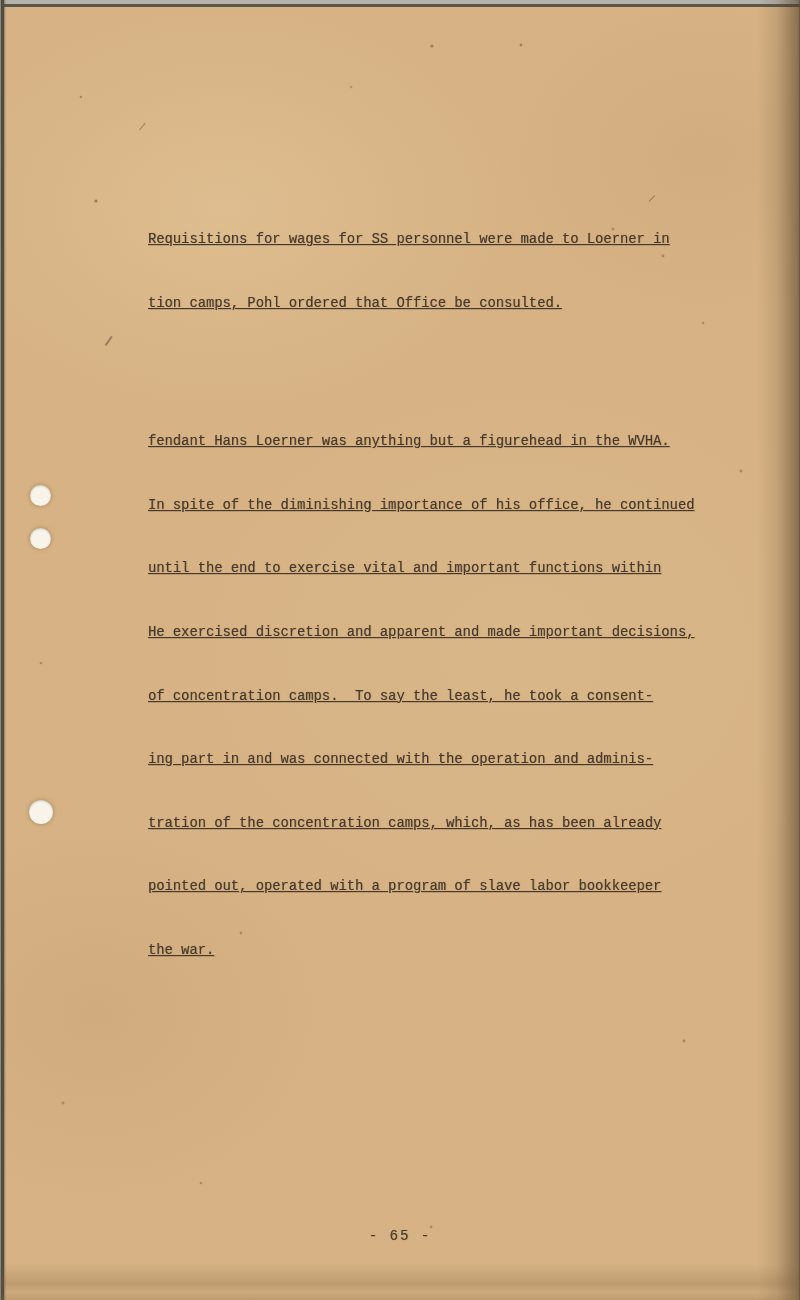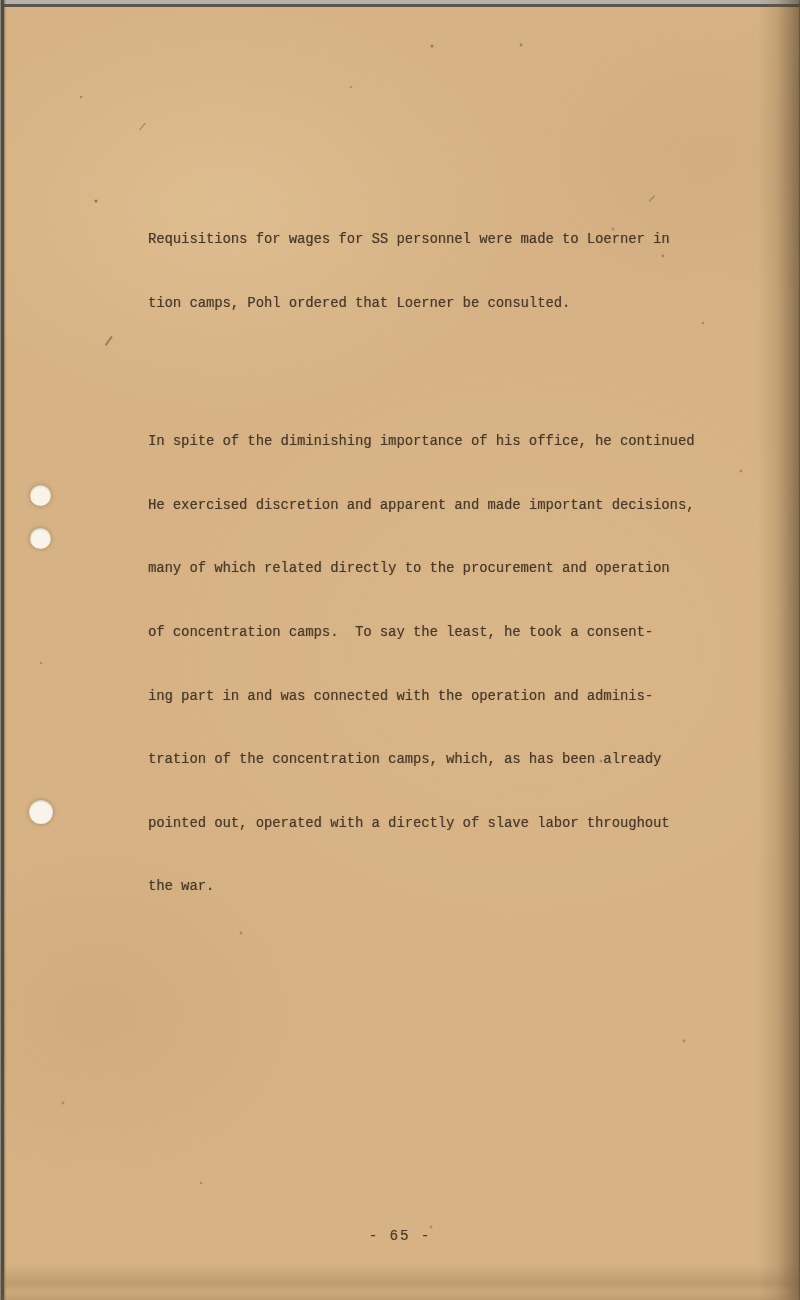--- a/index.html
+++ b/index.html
@@ -62,7 +62,7 @@
     color:#46392b;font-size:13.8px;white-space:pre;
     text-shadow:0.4px 0.4px 0.7px rgba(70,55,38,0.5);
   }
-  .tl{height:33.6px;line-height:33.6px;}
+  .tl{height:33.6px;line-height:33.6px;text-decoration:underline;}
   .indent{padding-left:72px;}
   .pagenum{
     position:absolute;top:1220px;left:0;width:800px;text-align:center;

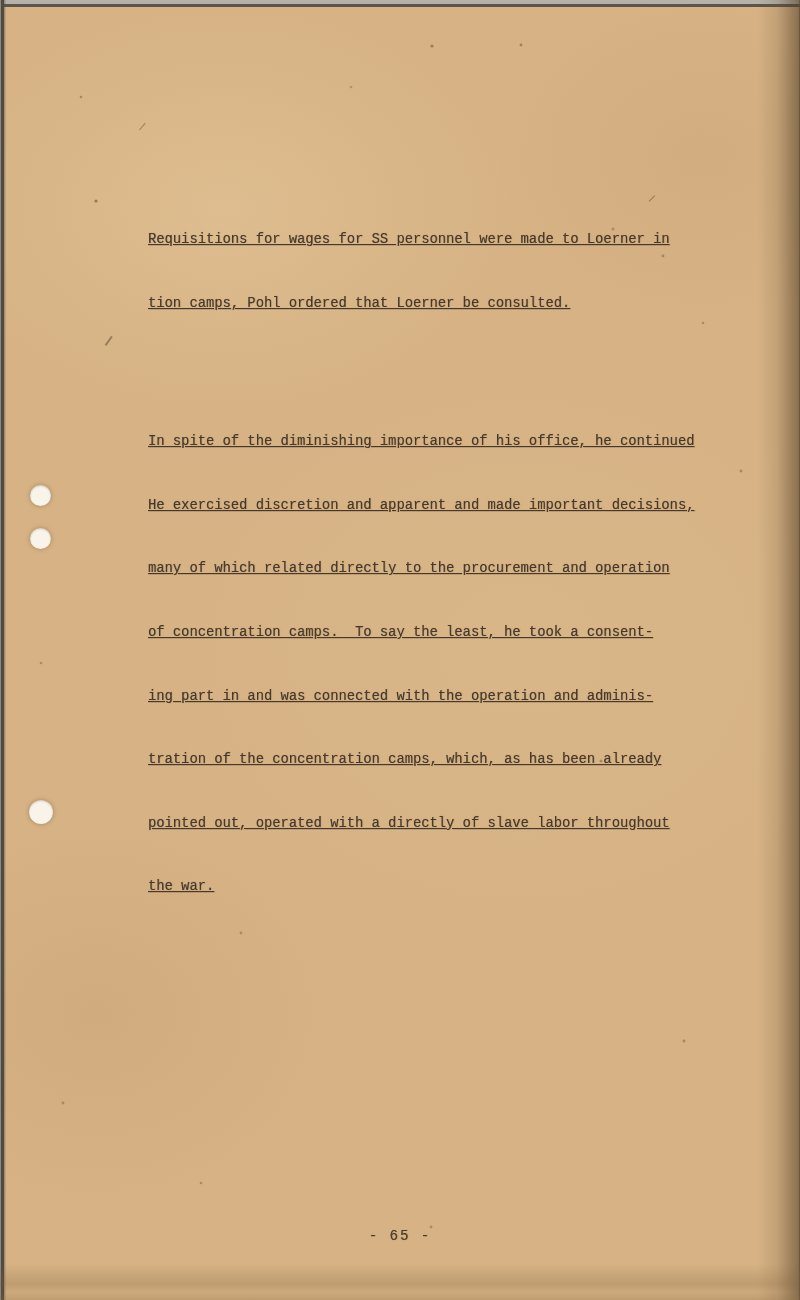--- a/index.html
+++ b/index.html
@@ -79,7 +79,7 @@
   
   <div>
     <div class="tl">Requisitions for wages for SS personnel were made to Loerner in</div>
-    <div class="tl">tion camps, Pohl ordered that Loerner be consulted.</div>
+    <div class="tl">tion camps, Pohl ordered that Office be consulted.</div>
   </div>
   
   <div>

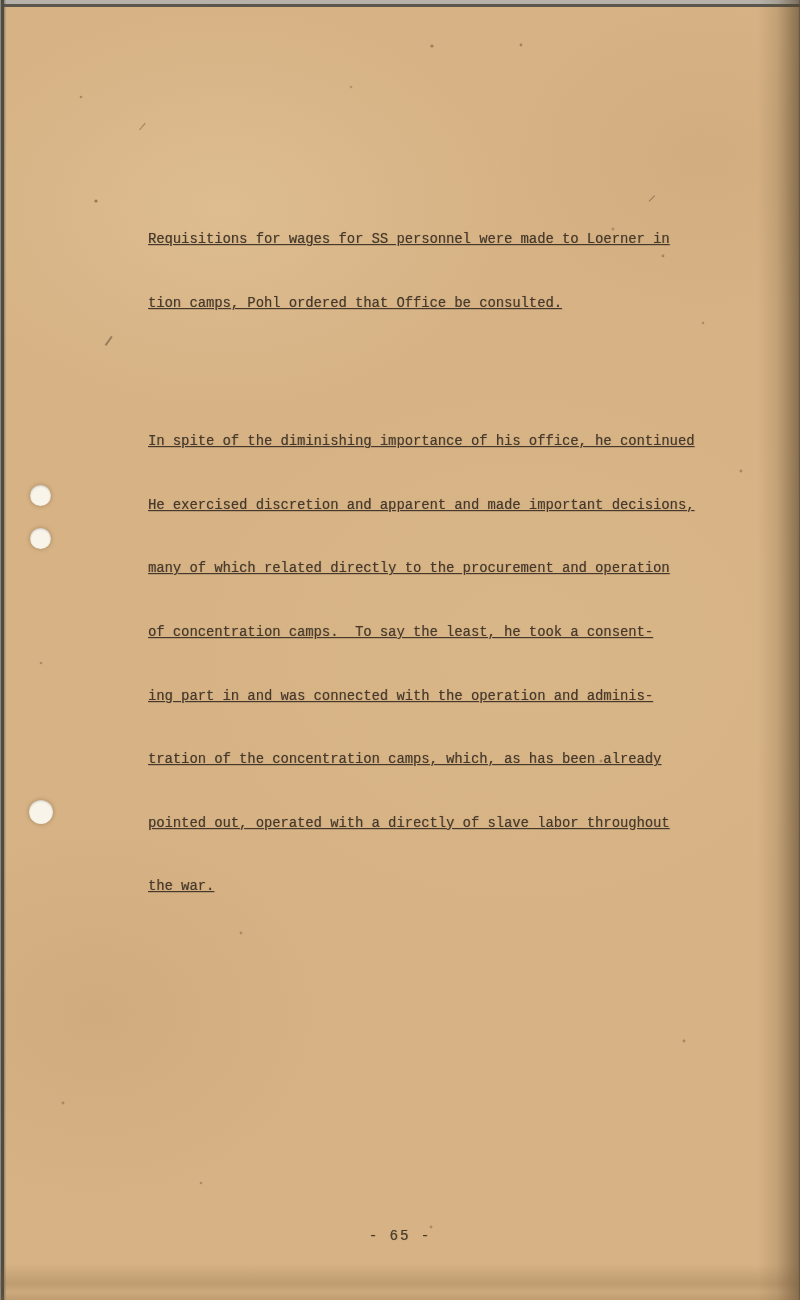--- a/index.html
+++ b/index.html
@@ -83,6 +83,7 @@
   </div>
   
   <div>
+    <div class="tl">fendant Hans Loerner was anything but a figurehead in the WVHA.</div>
     <div class="tl">In spite of the diminishing importance of his office, he continued</div>
     <div class="tl">He exercised discretion and apparent and made important decisions,</div>
     <div class="tl">many of which related directly to the procurement and operation</div>

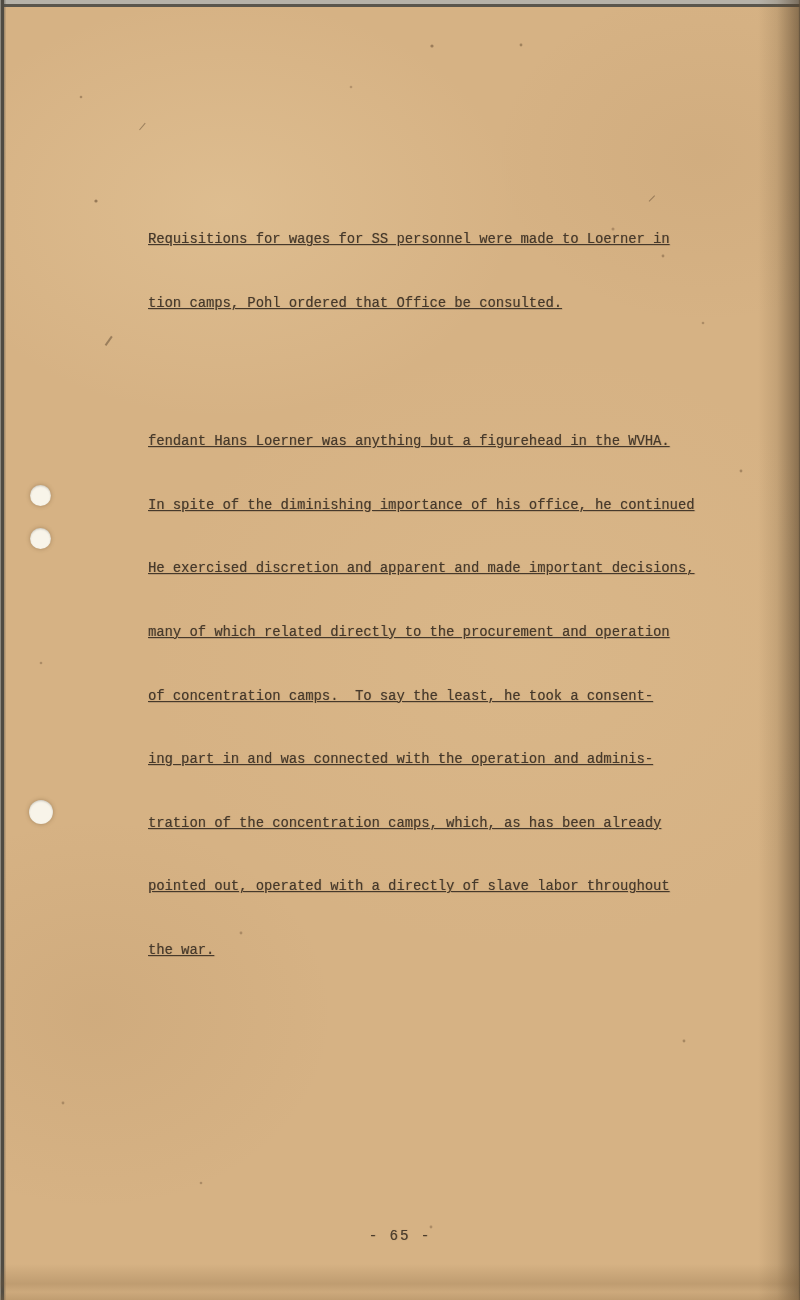--- a/index.html
+++ b/index.html
@@ -85,6 +85,7 @@
   <div>
     <div class="tl">fendant Hans Loerner was anything but a figurehead in the WVHA.</div>
     <div class="tl">In spite of the diminishing importance of his office, he continued</div>
+    <div class="tl">until the end to exercise vital and important functions within</div>
     <div class="tl">He exercised discretion and apparent and made important decisions,</div>
     <div class="tl">many of which related directly to the procurement and operation</div>
     <div class="tl">of concentration camps.  To say the least, he took a consent-</div>

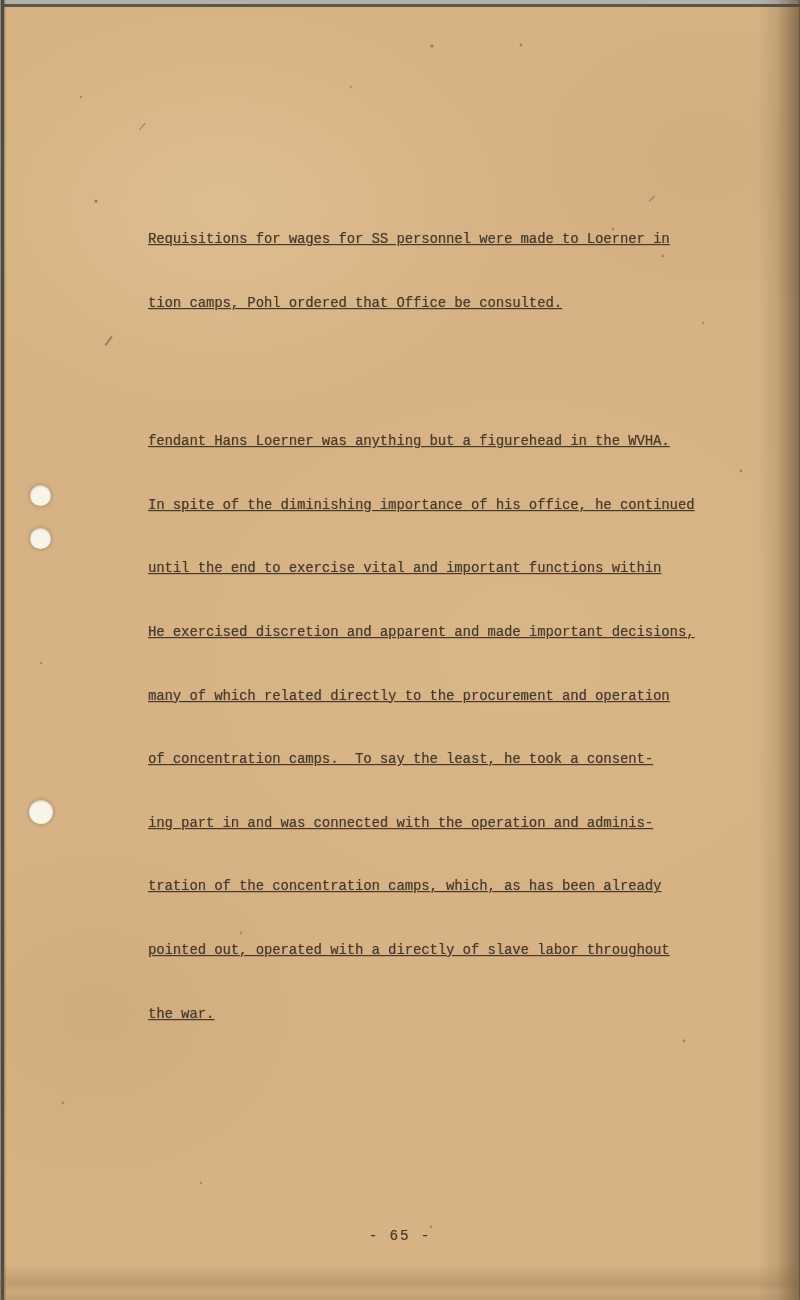--- a/index.html
+++ b/index.html
@@ -87,7 +87,6 @@
     <div class="tl">In spite of the diminishing importance of his office, he continued</div>
     <div class="tl">until the end to exercise vital and important functions within</div>
     <div class="tl">He exercised discretion and apparent and made important decisions,</div>
-    <div class="tl">many of which related directly to the procurement and operation</div>
     <div class="tl">of concentration camps.  To say the least, he took a consent-</div>
     <div class="tl">ing part in and was connected with the operation and adminis-</div>
     <div class="tl">tration of the concentration camps, which, as has been already</div>

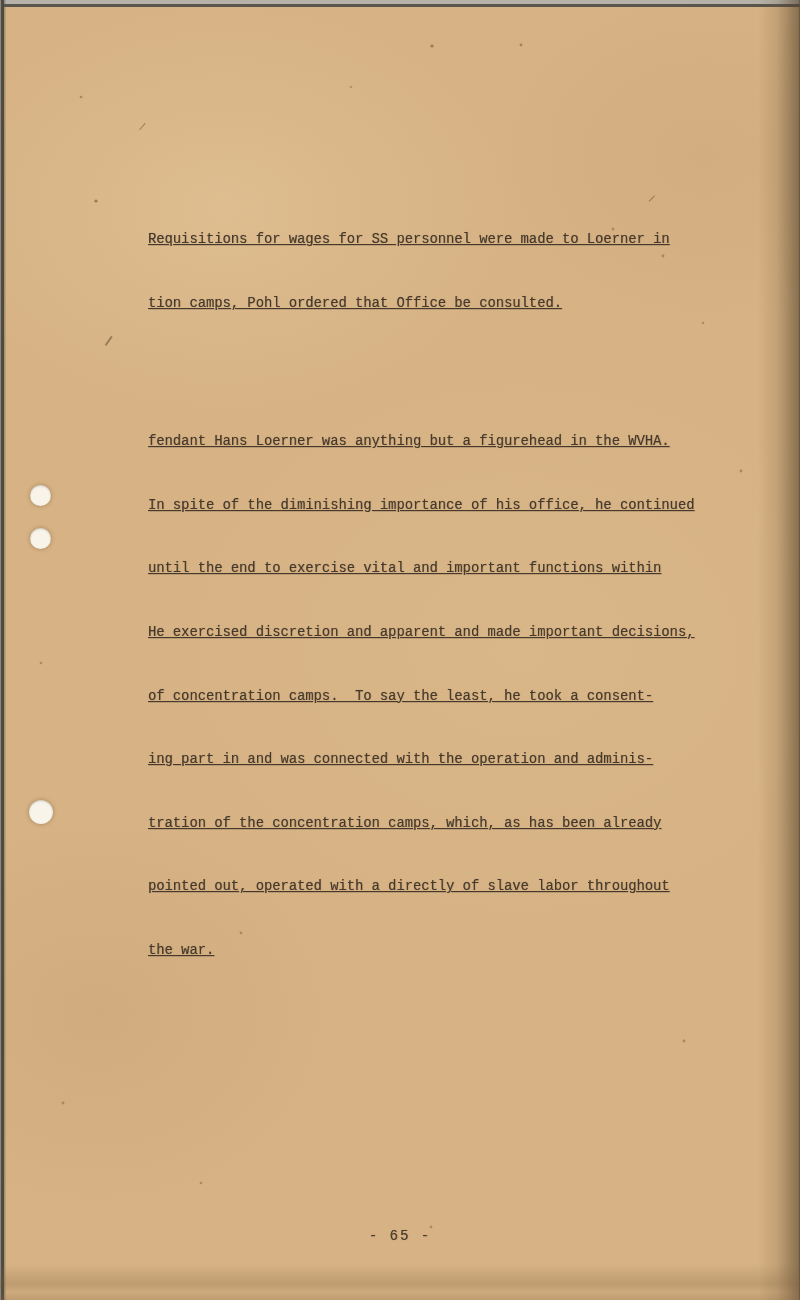--- a/index.html
+++ b/index.html
@@ -90,7 +90,7 @@
     <div class="tl">of concentration camps.  To say the least, he took a consent-</div>
     <div class="tl">ing part in and was connected with the operation and adminis-</div>
     <div class="tl">tration of the concentration camps, which, as has been already</div>
-    <div class="tl">pointed out, operated with a directly of slave labor throughout</div>
+    <div class="tl">pointed out, operated with a program of slave labor bookkeeper</div>
     <div class="tl">the war.</div>
   </div>
   

